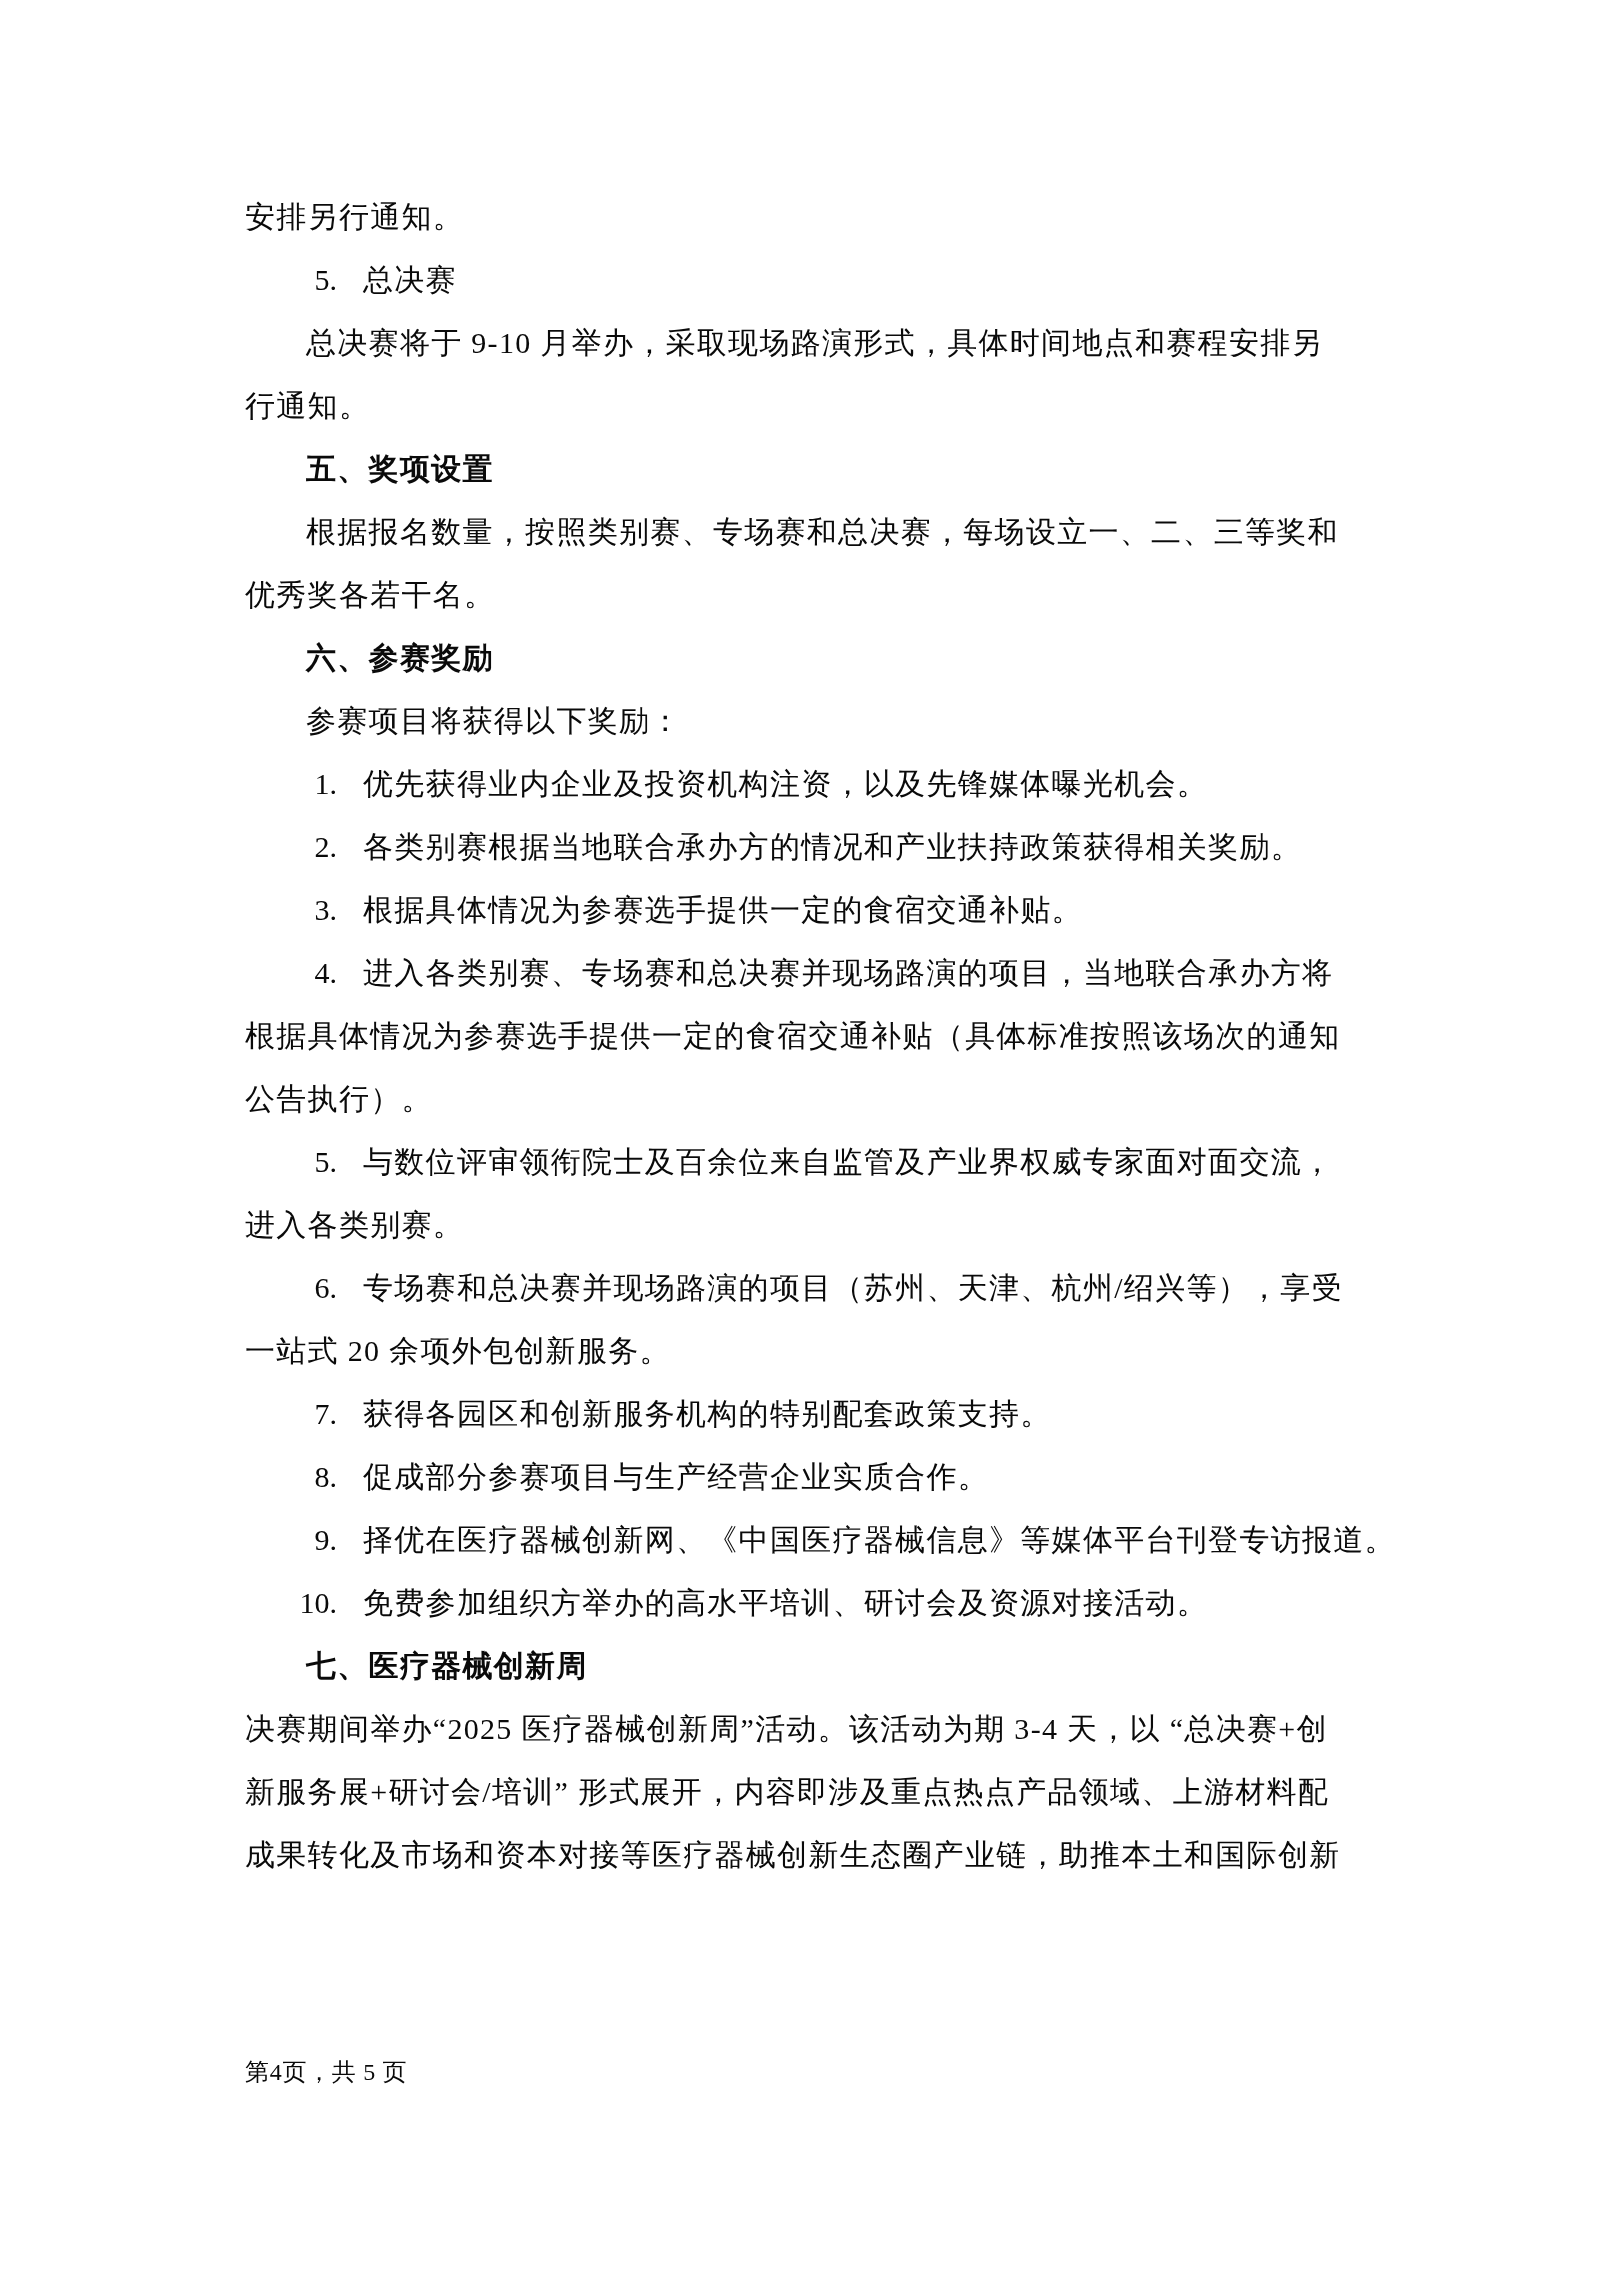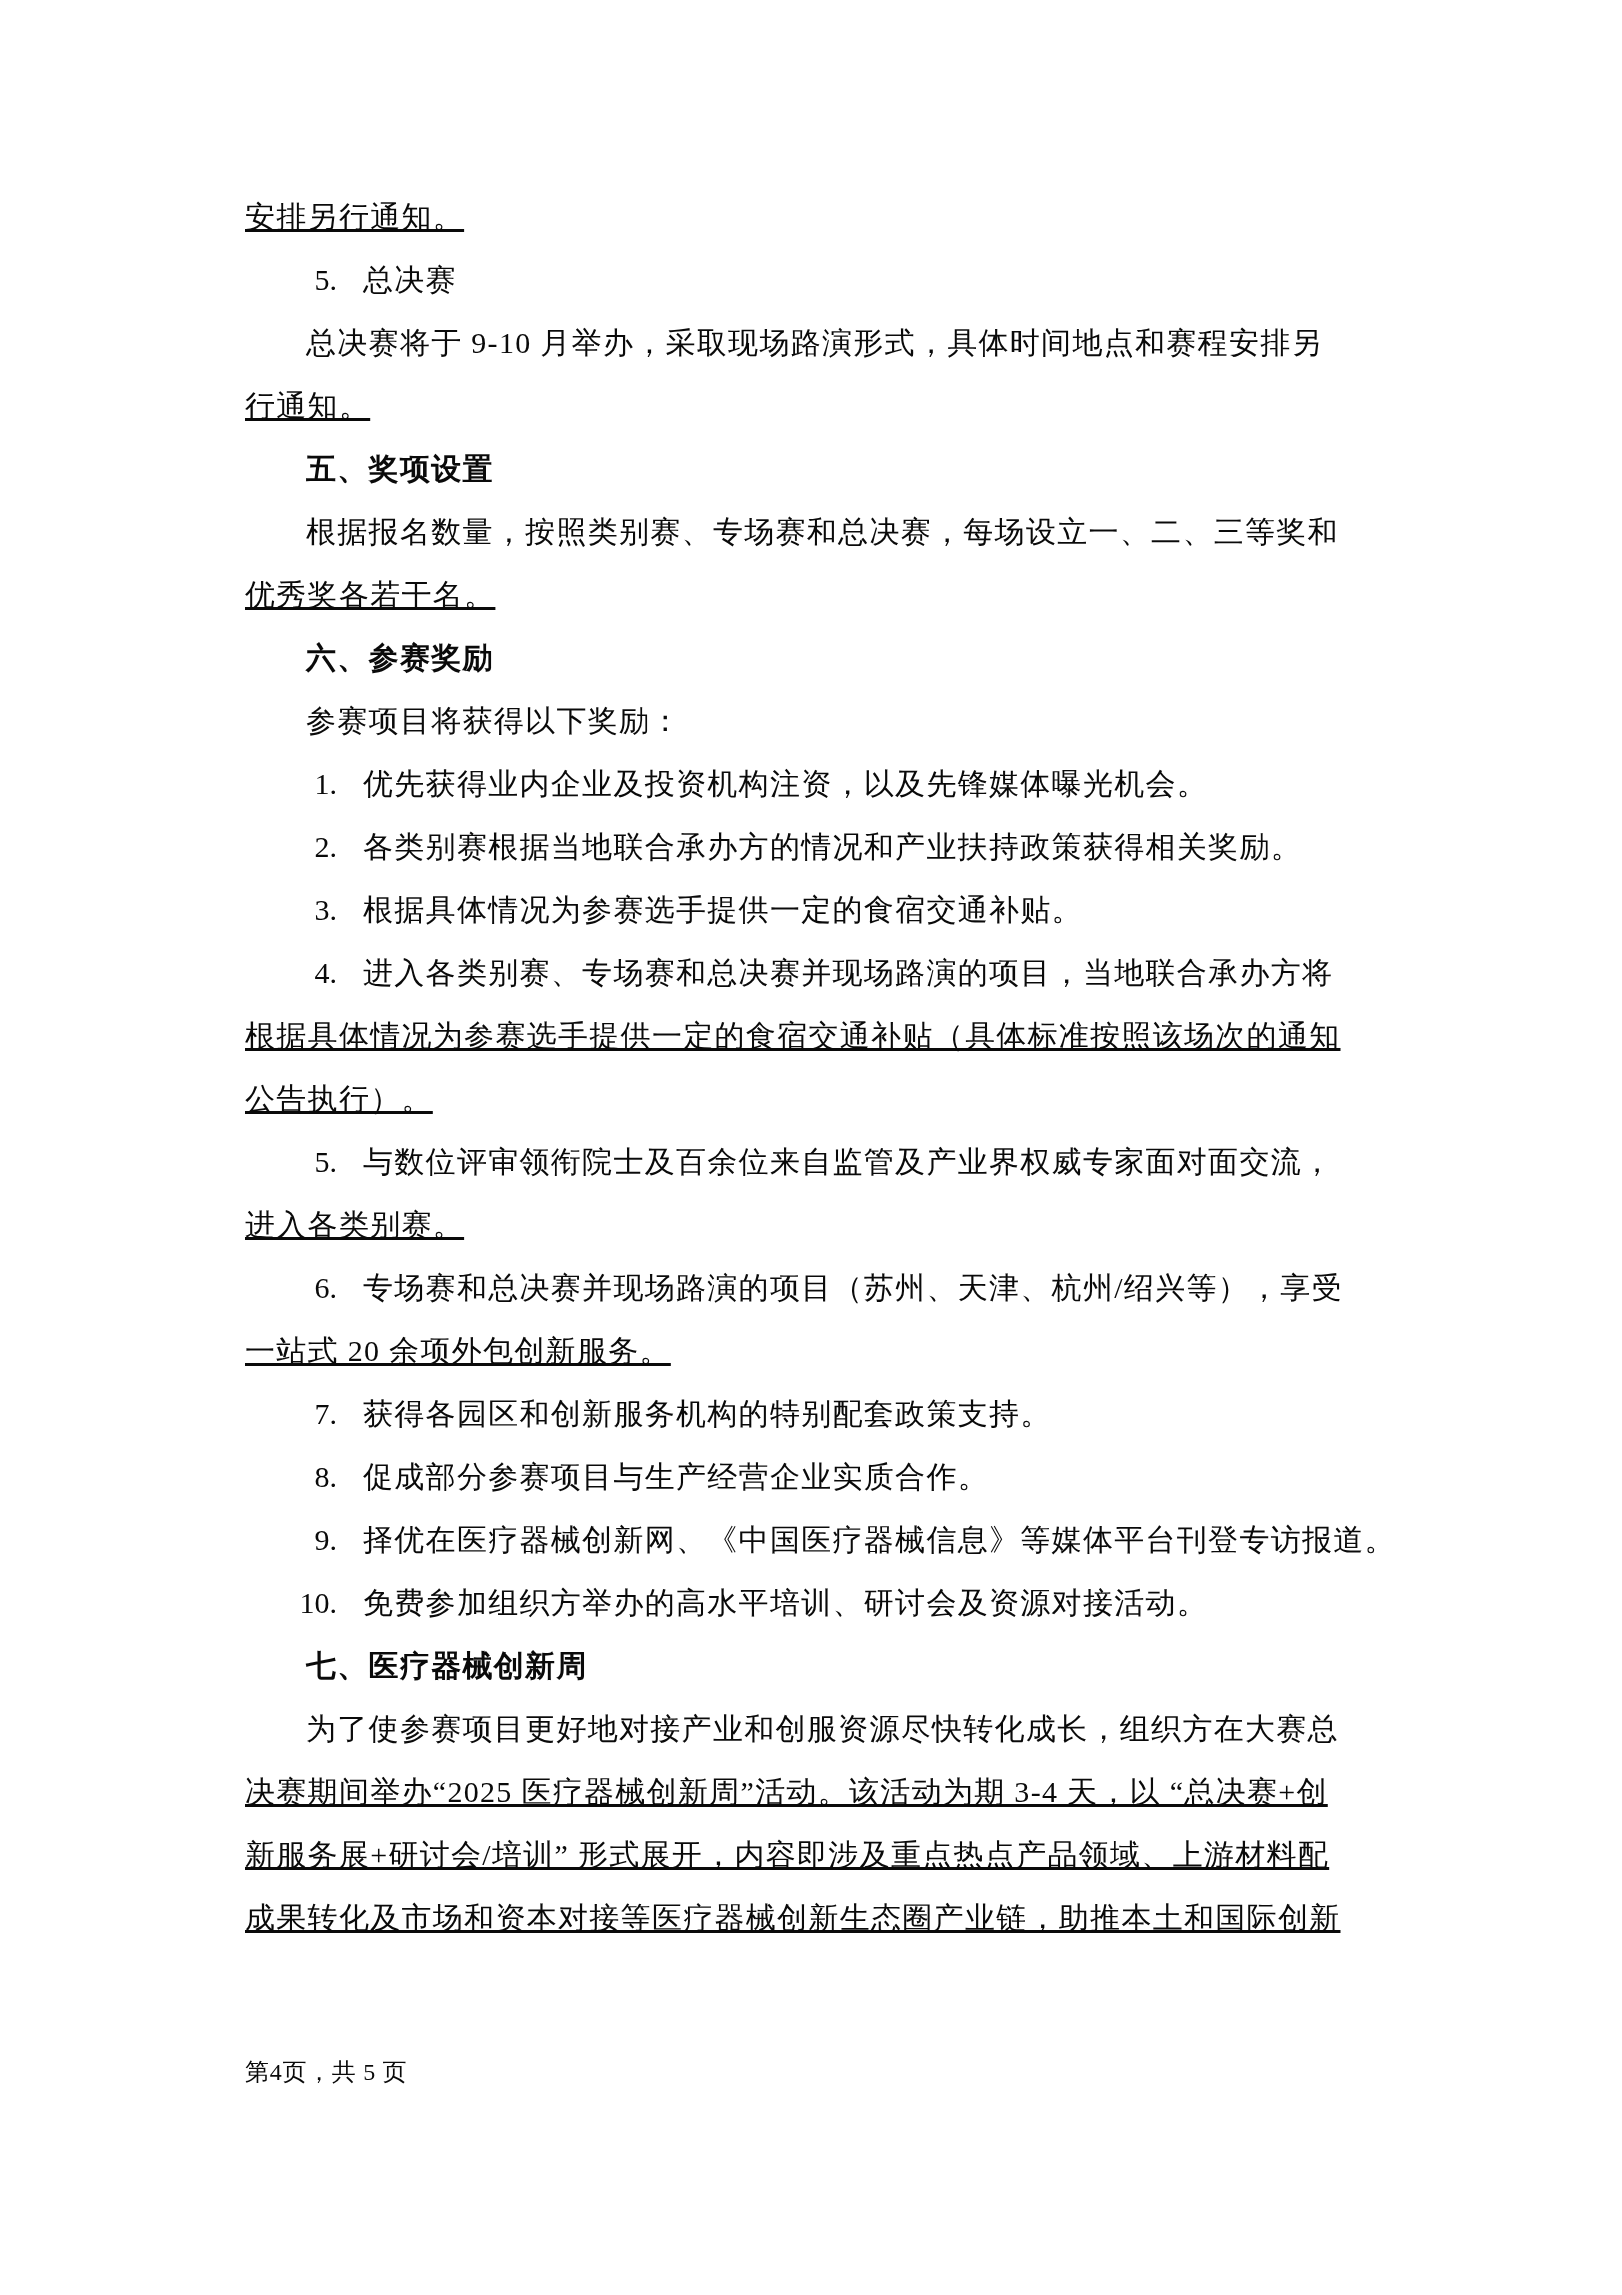--- a/index.html
+++ b/index.html
@@ -27,7 +27,7 @@
   }
   .ln--heading { font-weight: 700; padding-left: 61px; }
   .ln--para    { padding-left: 61px; }
-  .ln--wrap    { padding-left: 0; text-decoration: underline; }
+  .ln--wrap    { padding-left: 0; }
   .ln--item .num {
     display: inline-block;
     width: 92px;

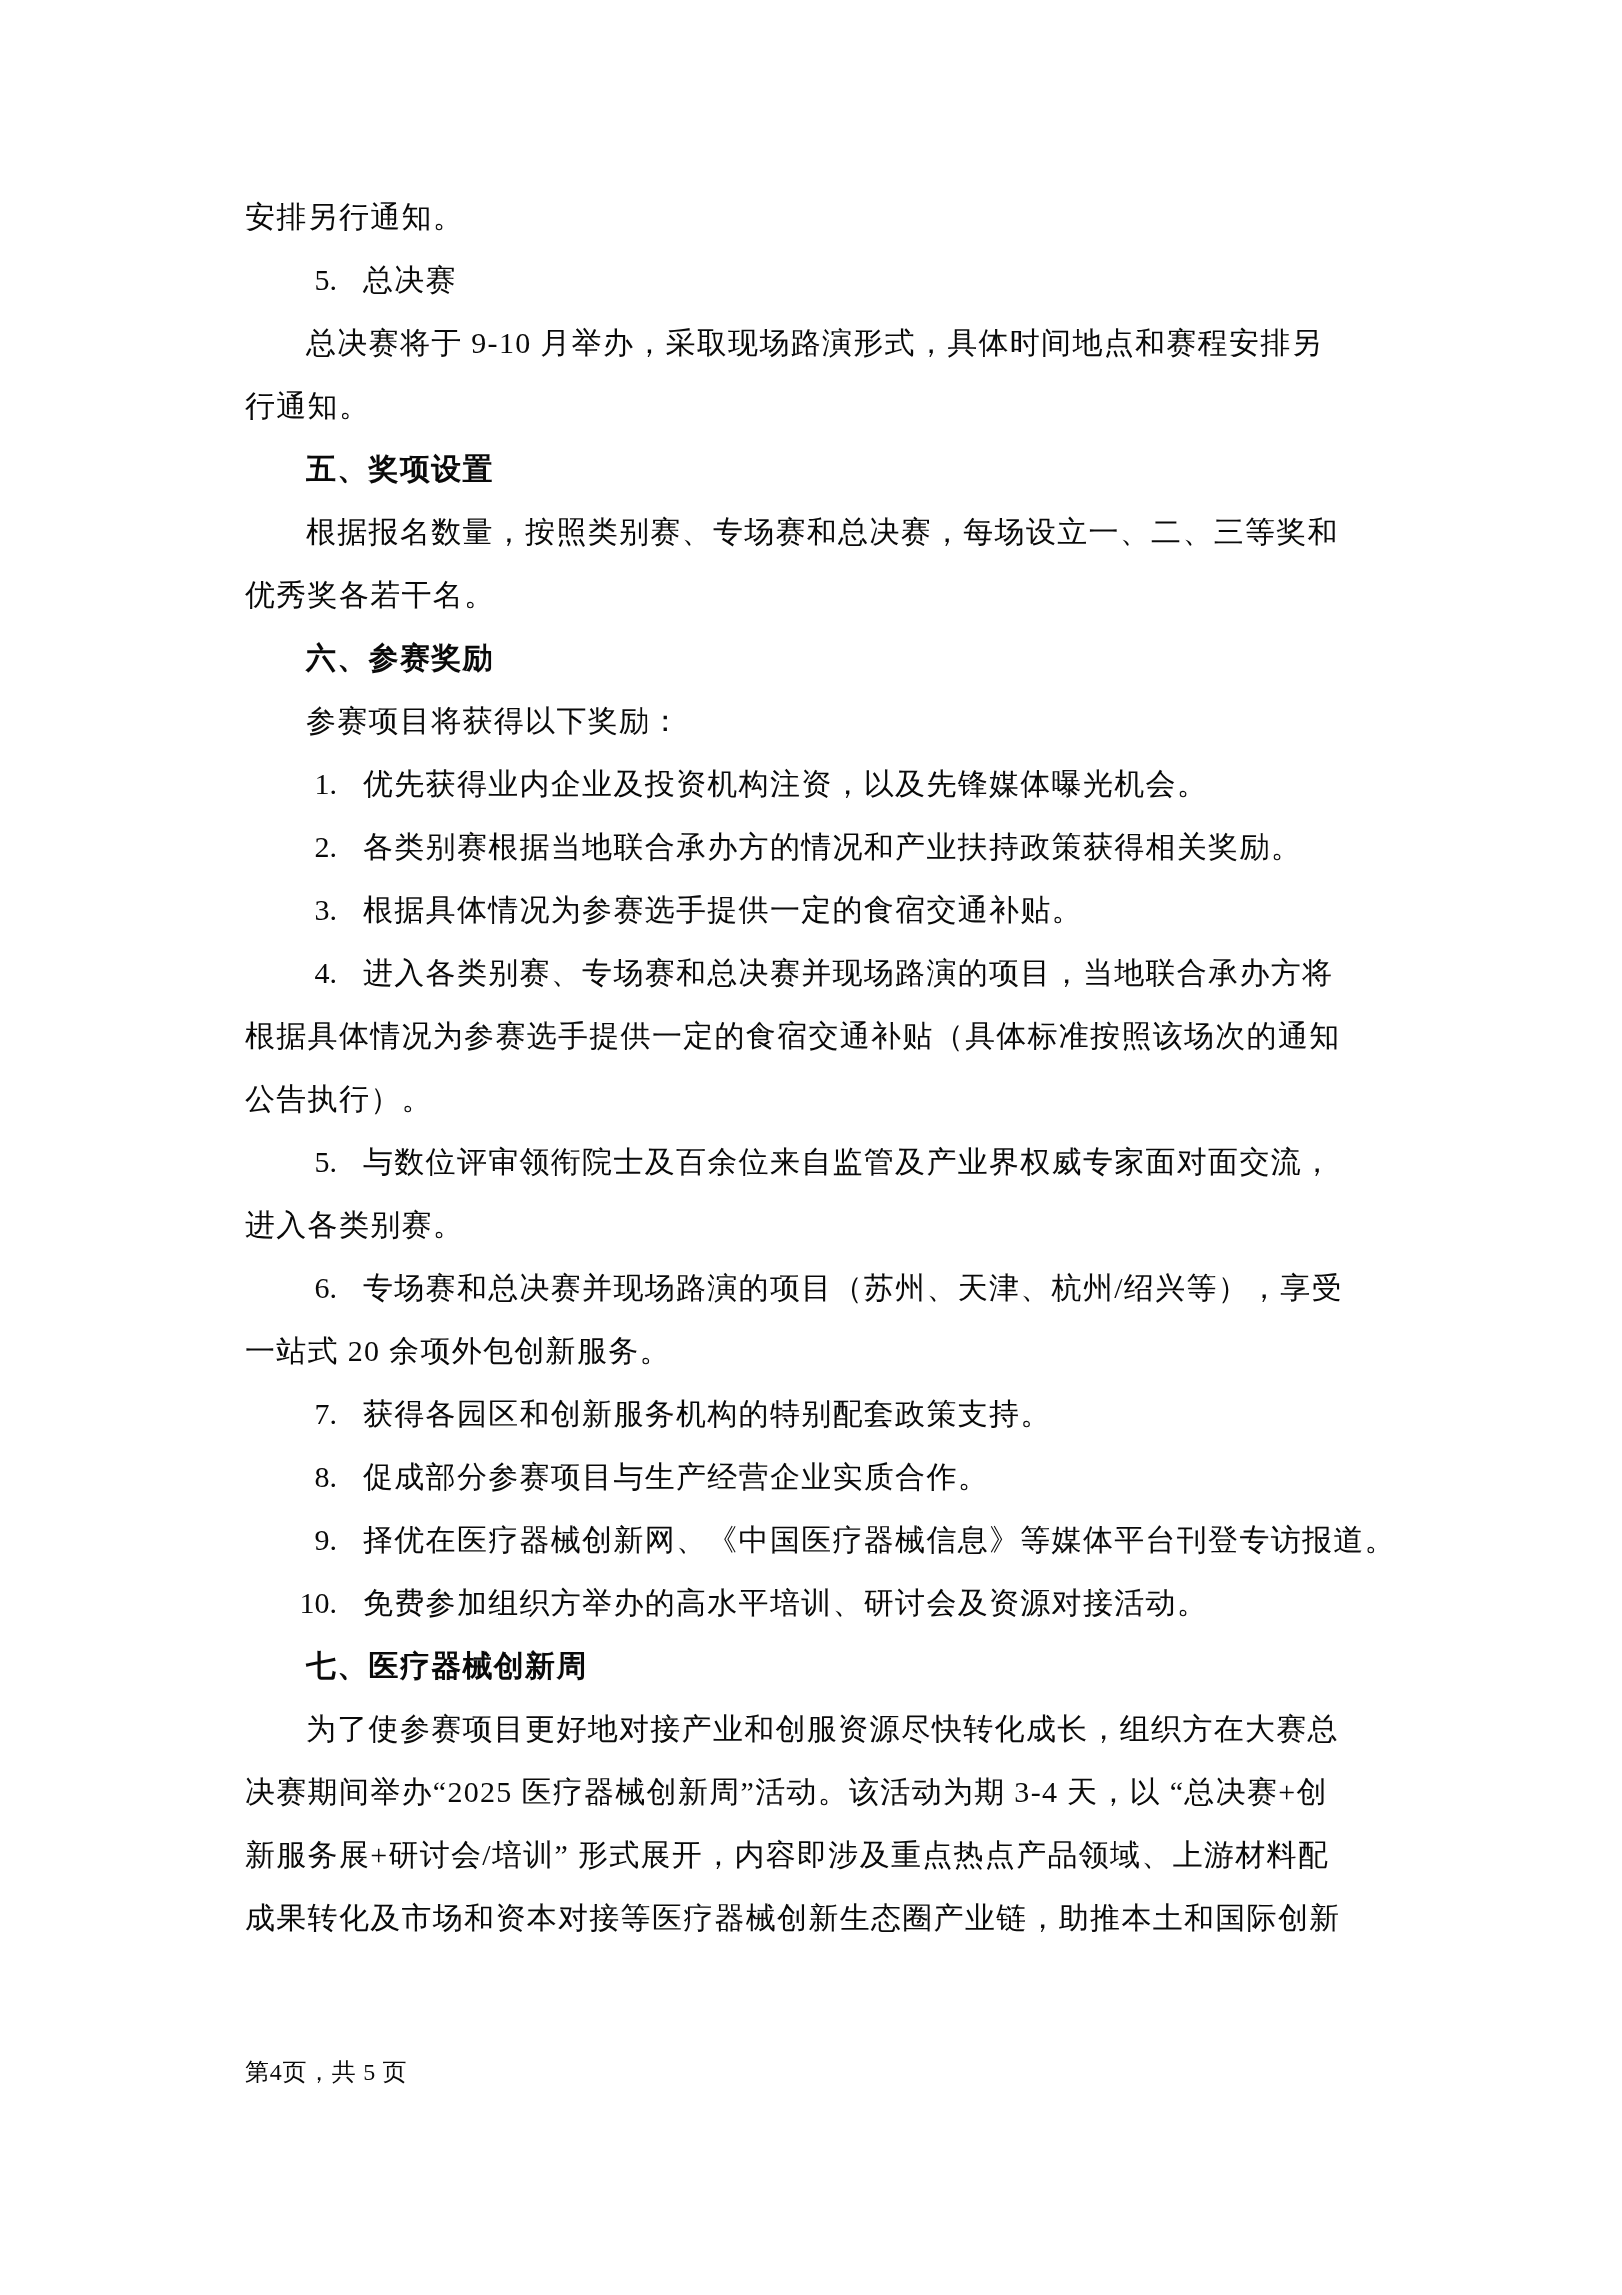--- a/index.html
+++ b/index.html
@@ -75,7 +75,6 @@
       <div class="ln ln--item"><span class="num">9.</span><span class="txt">择优在医疗器械创新网、《中国医疗器械信息》等媒体平台刊登专访报道。</span></div>
       <div class="ln ln--item"><span class="num">10.</span><span class="txt">免费参加组织方举办的高水平培训、研讨会及资源对接活动。</span></div>
       <div class="ln ln--heading"><span class="txt">七、医疗器械创新周</span></div>
-      <div class="ln ln--para"><span class="txt">为了使参赛项目更好地对接产业和创服资源尽快转化成长，组织方在大赛总</span></div>
       <div class="ln ln--wrap"><span class="txt">决赛期间举办“2025 医疗器械创新周”活动。该活动为期 3-4 天，以 “总决赛+创</span></div>
       <div class="ln ln--wrap"><span class="txt">新服务展+研讨会/培训” 形式展开，内容即涉及重点热点产品领域、上游材料配</span></div>
       <div class="ln ln--wrap"><span class="txt">成果转化及市场和资本对接等医疗器械创新生态圈产业链，助推本土和国际创新</span></div>

